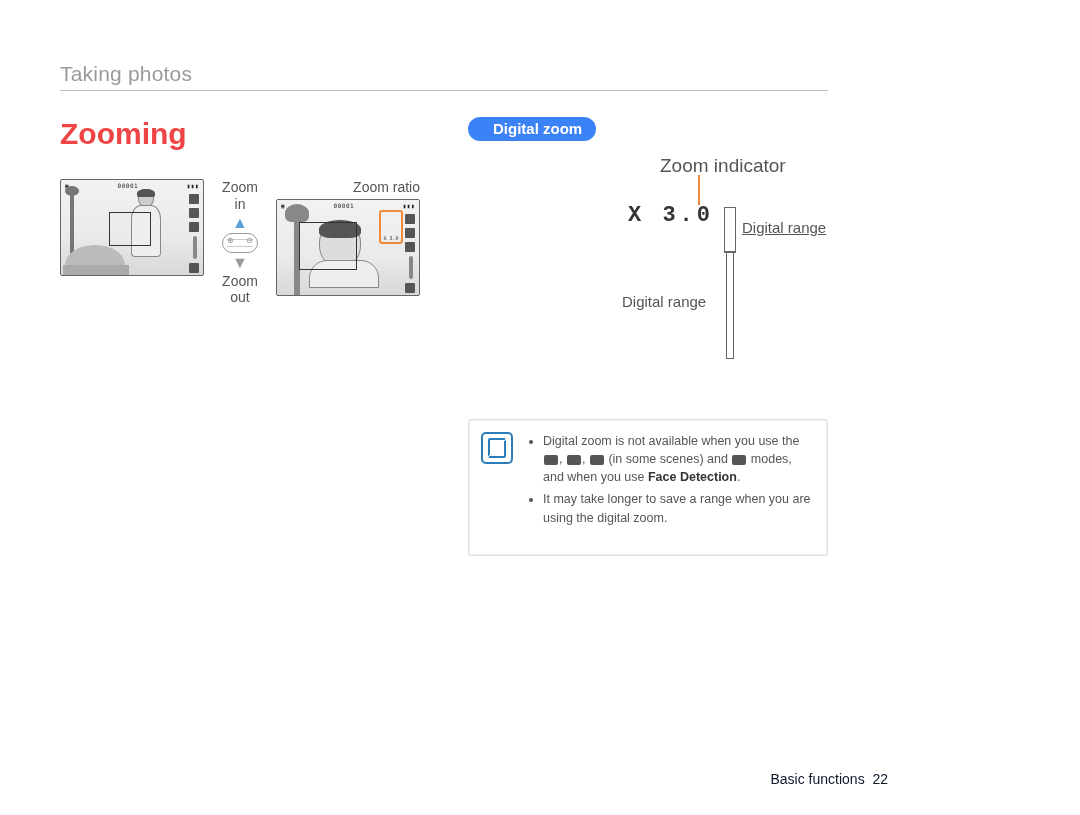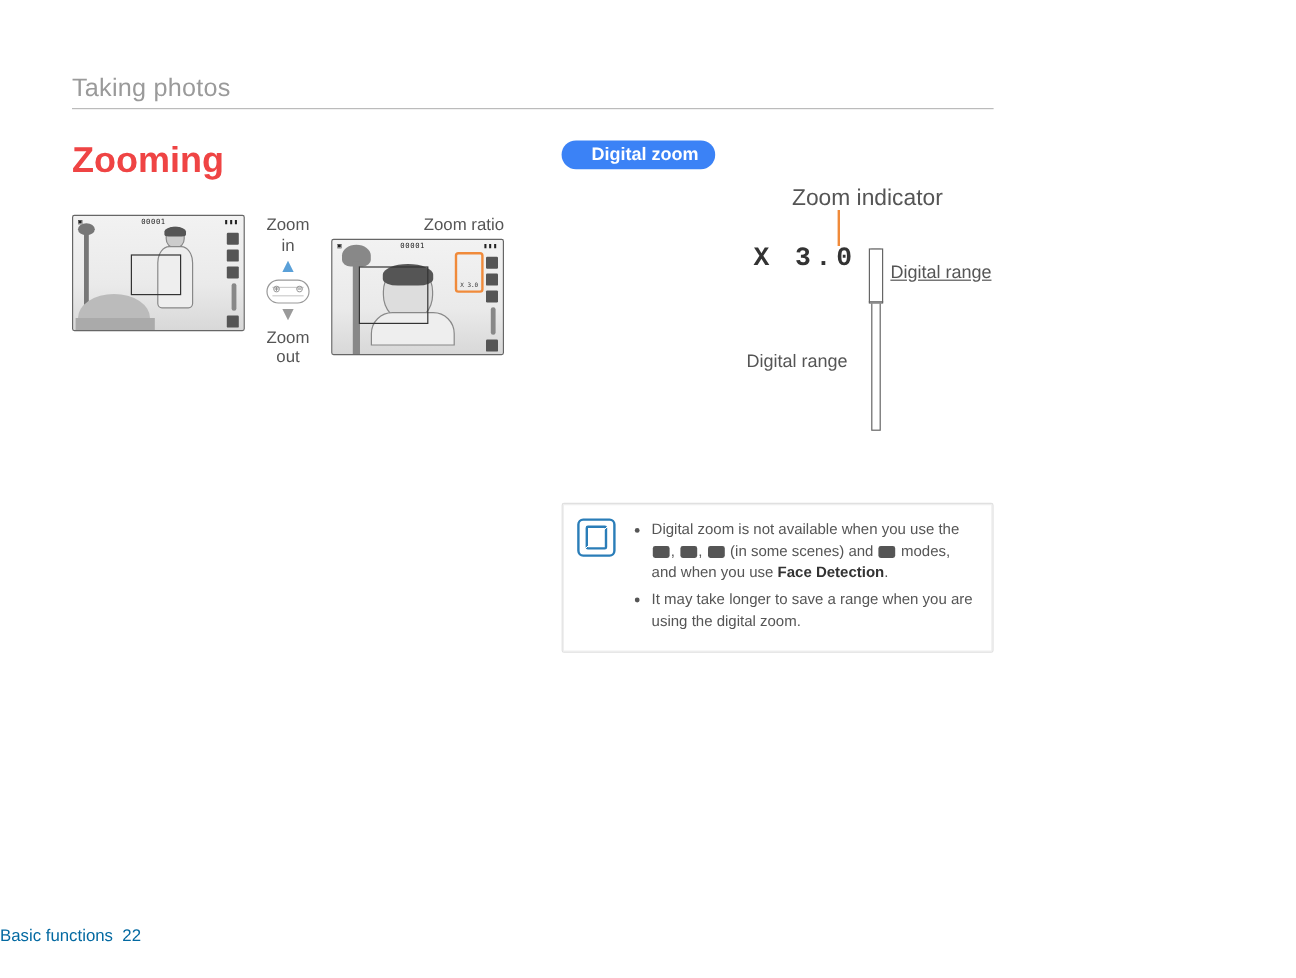--- a/index.html
+++ b/index.html
@@ -223,7 +223,7 @@
     border: 1px solid #e0e0e0;
     background: #fff;
     border-radius: 2px;
-    padding: 12px 16px 12px 12px;
+    padding: 12px 16px 24px 12px;
     margin-top: 54px;
     box-shadow: 0 0 0 1px #efefef inset;
   }

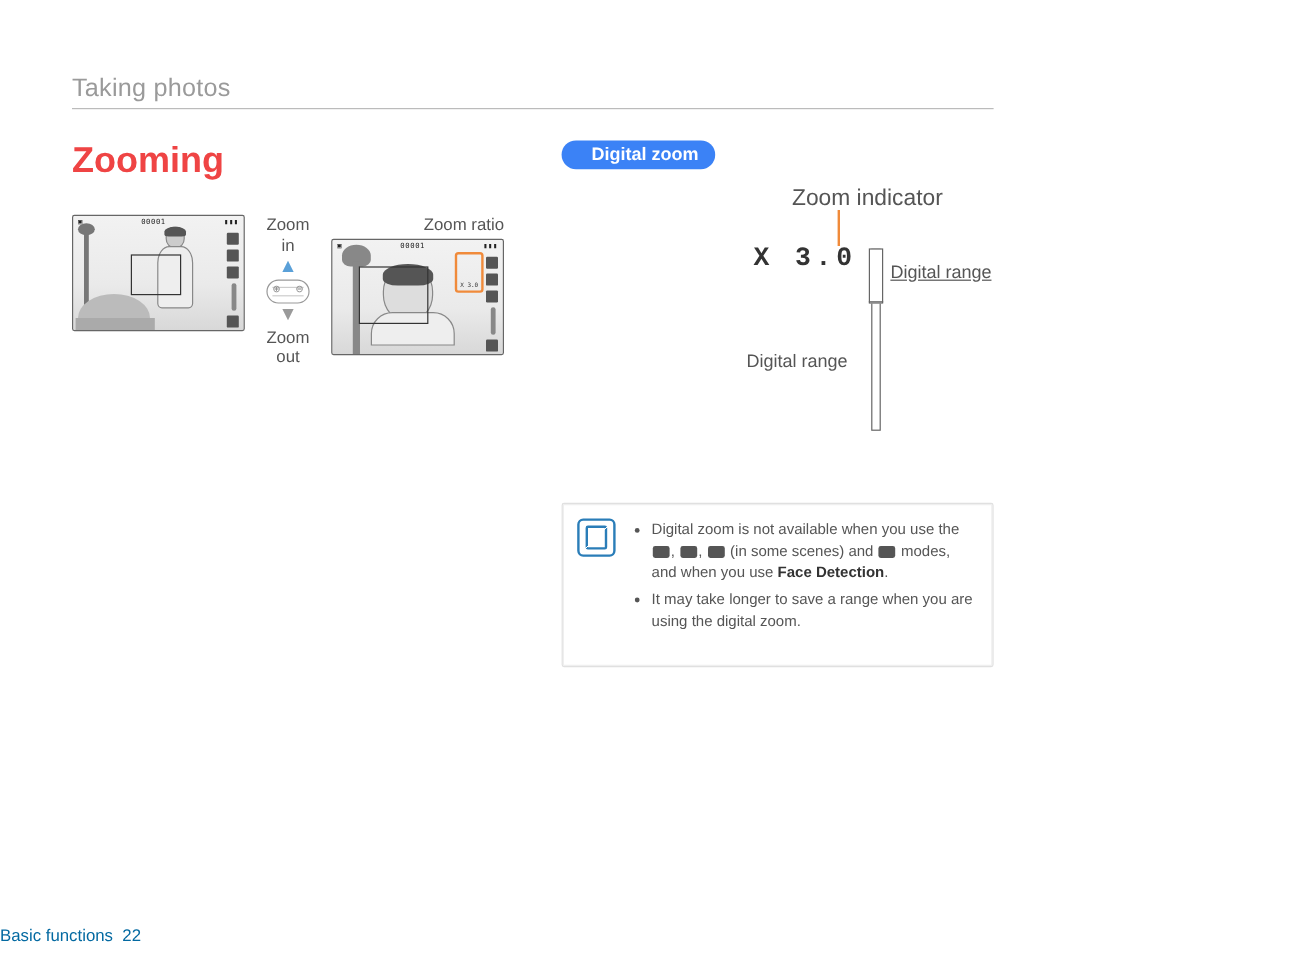--- a/index.html
+++ b/index.html
@@ -256,7 +256,7 @@
 
   .footer {
     position:absolute; bottom:28px; left:0; right:0;
-    text-align:left; font-size:14px; color:#0369a1;
+    text-align:right; font-size:14px; color:#0f172a;
   }
 </style>
 </head>

